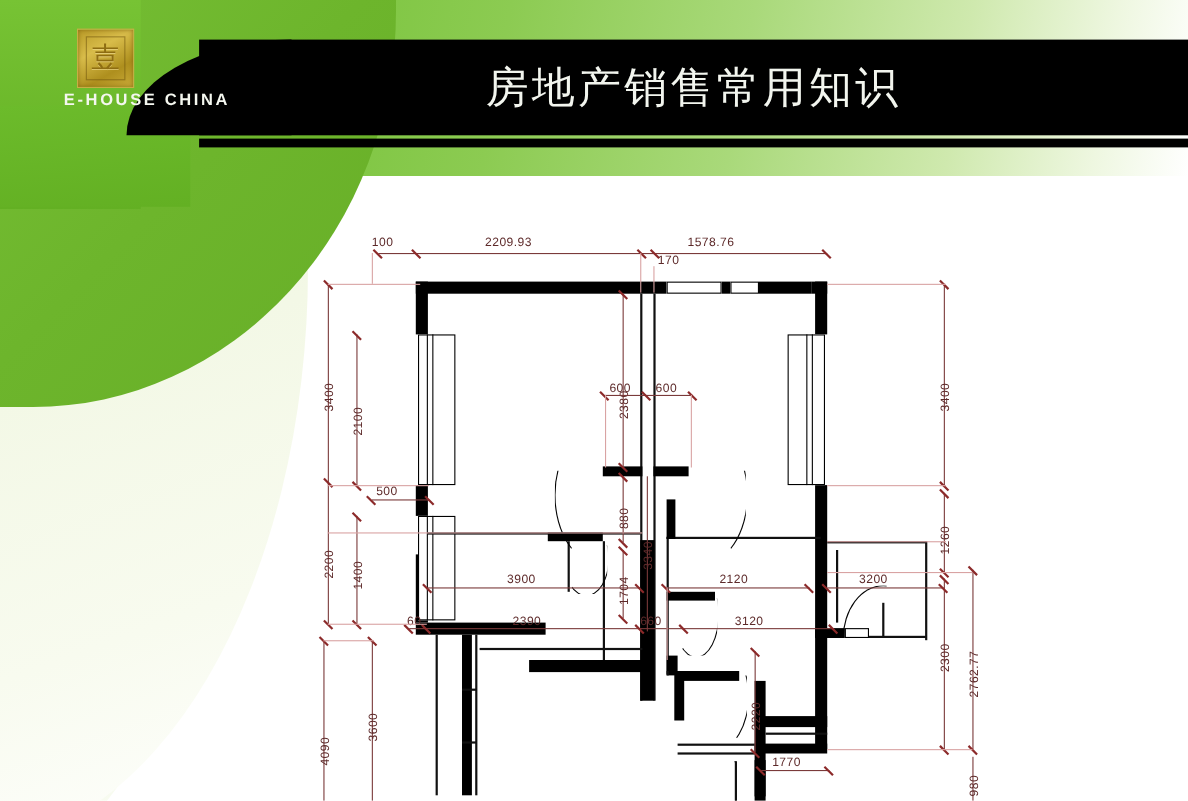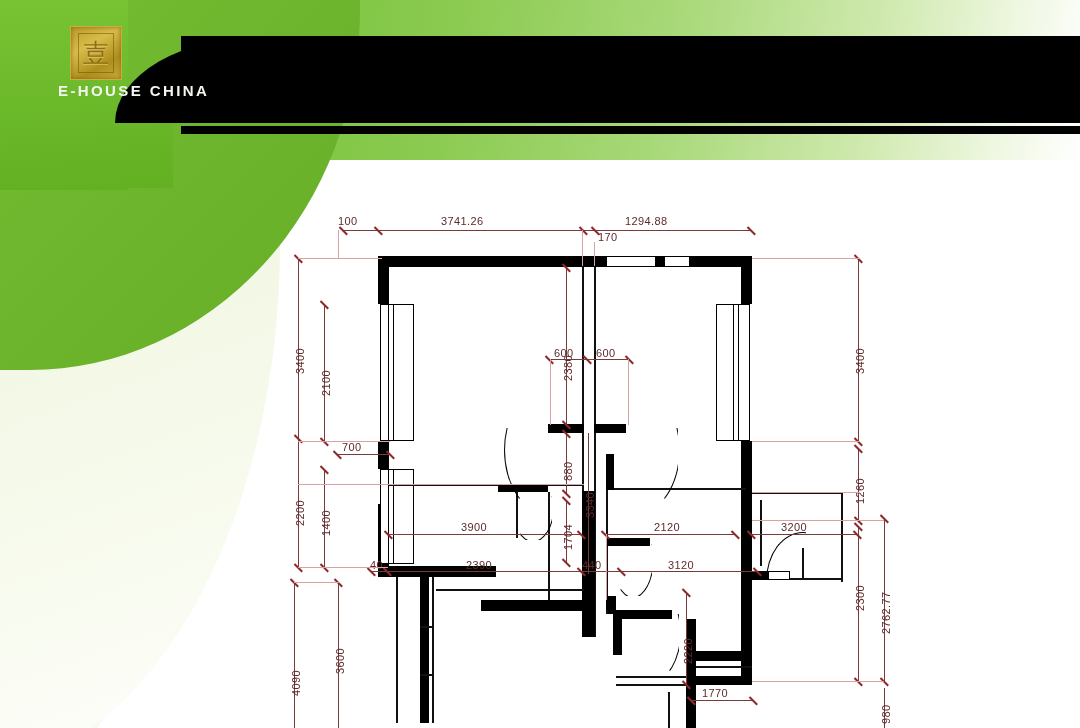--- a/index.html
+++ b/index.html
@@ -125,6 +125,7 @@
   <div class="black-bar-curve"></div>
   <div class="black-bar"></div>
   <div class="black-rule"></div>
+  <div class="title-text">房地产销售常用知识</div>
 
   <div class="logo-wrap">
     <div class="logo-mark">

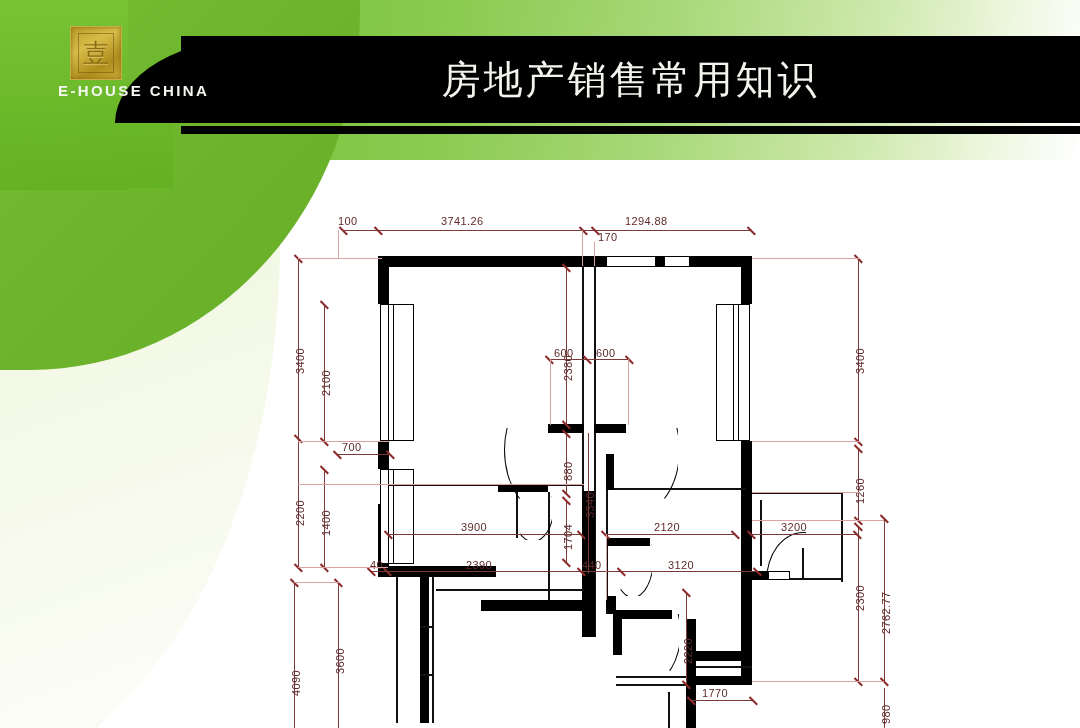--- a/index.html
+++ b/index.html
@@ -238,7 +238,7 @@
     <div class="tick" style="left:314px;top:34px;"></div>
     <div class="tick" style="left:470px;top:34px;"></div>
     <div class="dlabel" style="left:62px;top:20px;">100</div>
-    <div class="dlabel" style="left:165px;top:20px;">3741.26</div>
+    <div class="dlabel" style="left:165px;top:20px;">2209.93</div>
     <div class="dlabel" style="left:322px;top:36px;">170</div>
     <div class="dlabel" style="left:349px;top:20px;">1294.88</div>
     <div class="ext" style="left:306px;top:34px;width:1px;height:36px;"></div>

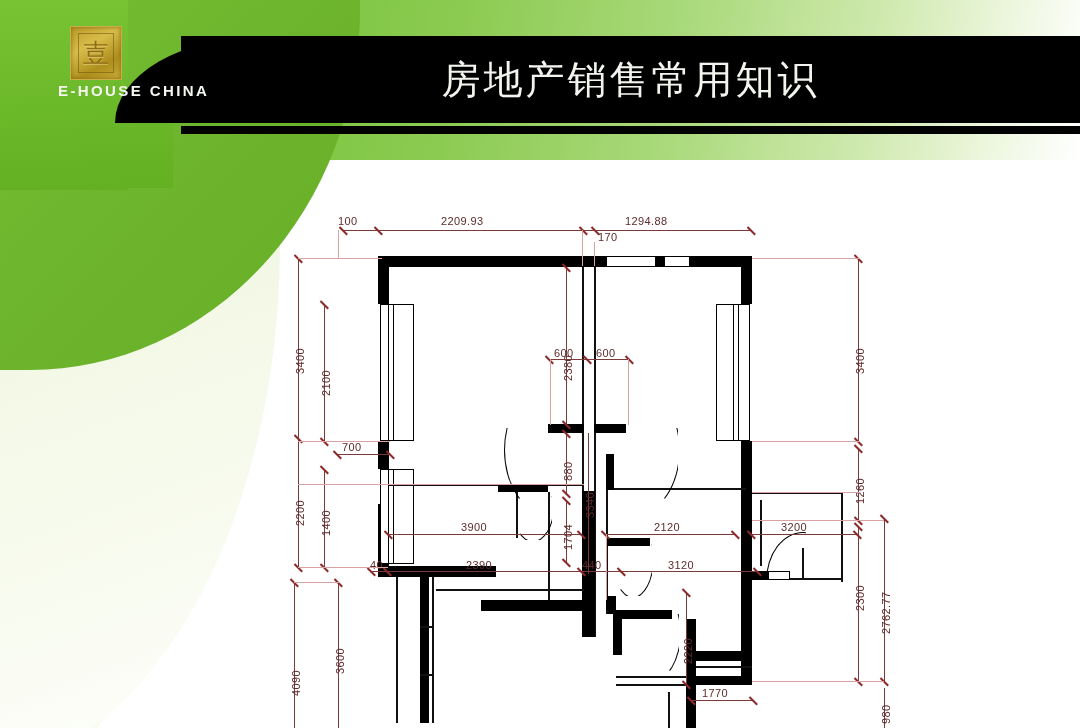--- a/index.html
+++ b/index.html
@@ -240,7 +240,7 @@
     <div class="dlabel" style="left:62px;top:20px;">100</div>
     <div class="dlabel" style="left:165px;top:20px;">2209.93</div>
     <div class="dlabel" style="left:322px;top:36px;">170</div>
-    <div class="dlabel" style="left:349px;top:20px;">1294.88</div>
+    <div class="dlabel" style="left:349px;top:20px;">1578.76</div>
     <div class="ext" style="left:306px;top:34px;width:1px;height:36px;"></div>
     <div class="ext" style="left:318px;top:46px;width:1px;height:24px;"></div>
 

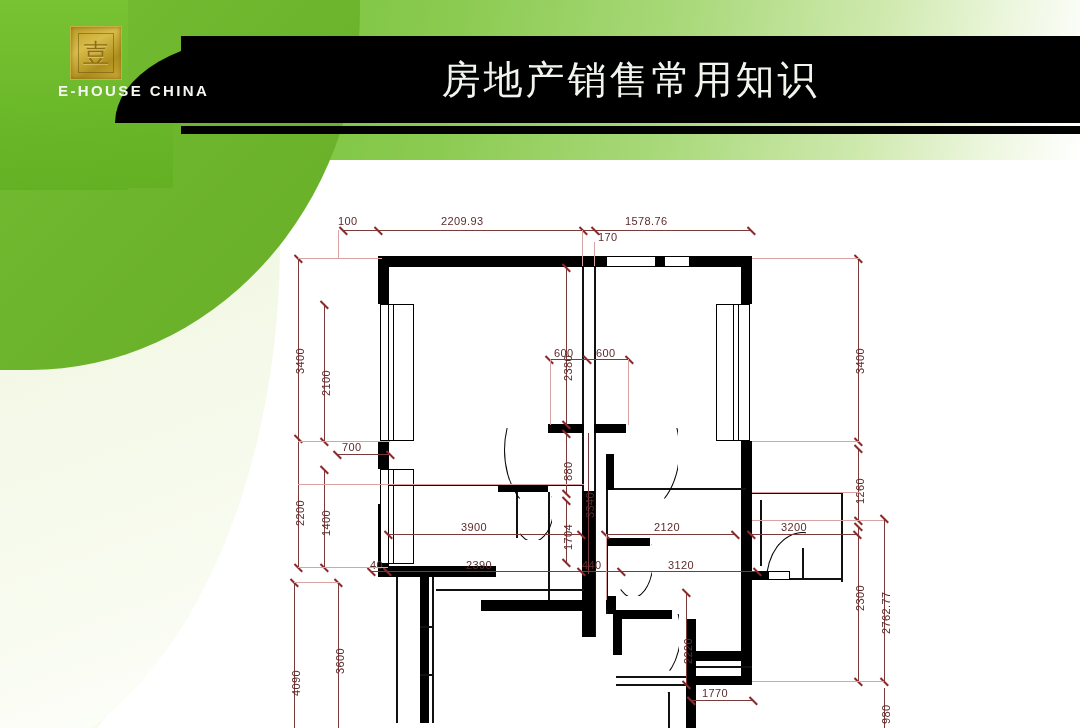--- a/index.html
+++ b/index.html
@@ -259,7 +259,7 @@
     <div class="dim-h" style="left:62px;top:258px;width:52px;"></div>
     <div class="tick" style="left:56px;top:258px;"></div>
     <div class="tick" style="left:109px;top:258px;"></div>
-    <div class="dlabel" style="left:66px;top:246px;">700</div>
+    <div class="dlabel" style="left:66px;top:246px;">500</div>
 
     <div class="dim-v" style="left:48px;top:273px;width:1px;height:98px;"></div>
     <div class="tick" style="left:43px;top:273px;"></div>

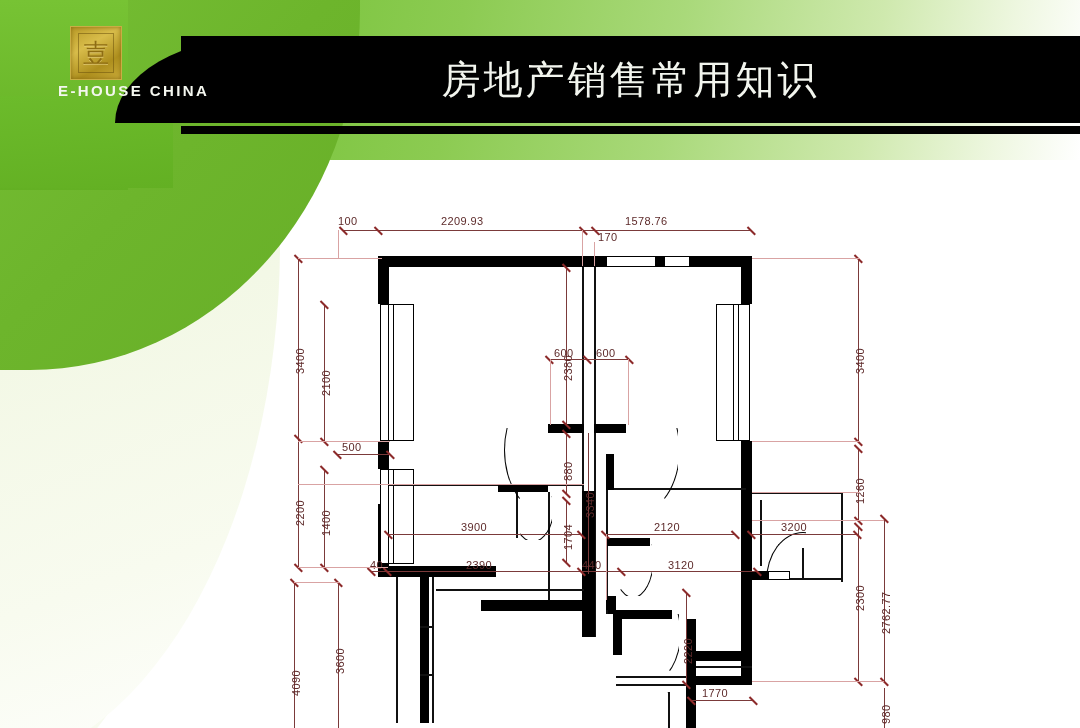--- a/index.html
+++ b/index.html
@@ -347,7 +347,7 @@
     <div class="tick" style="left:300px;top:375px;"></div>
     <div class="tick" style="left:340px;top:375px;"></div>
     <div class="tick" style="left:476px;top:375px;"></div>
-    <div class="dlabel" style="left:94px;top:364px;">40</div>
+    <div class="dlabel" style="left:94px;top:364px;">60</div>
     <div class="dlabel" style="left:190px;top:364px;">2390</div>
     <div class="dlabel" style="left:306px;top:364px;">440</div>
     <div class="dlabel" style="left:392px;top:364px;">3120</div>

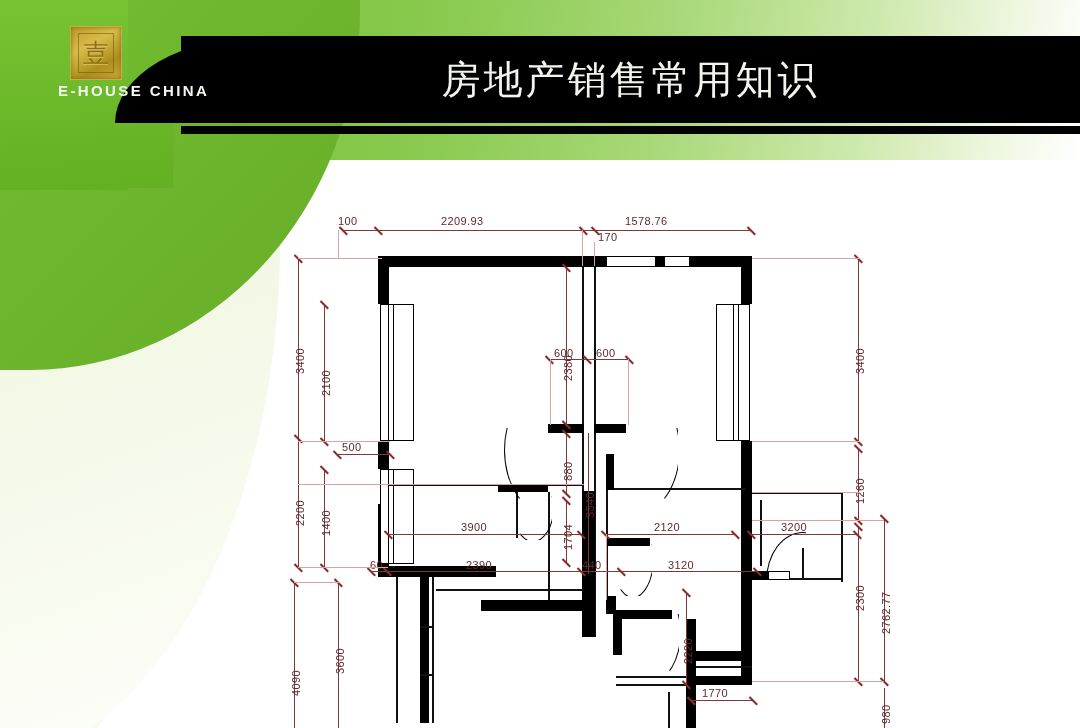--- a/index.html
+++ b/index.html
@@ -349,7 +349,7 @@
     <div class="tick" style="left:476px;top:375px;"></div>
     <div class="dlabel" style="left:94px;top:364px;">60</div>
     <div class="dlabel" style="left:190px;top:364px;">2390</div>
-    <div class="dlabel" style="left:306px;top:364px;">440</div>
+    <div class="dlabel" style="left:306px;top:364px;">660</div>
     <div class="dlabel" style="left:392px;top:364px;">3120</div>
 
     <div class="dim-v" style="left:410px;top:396px;width:1px;height:92px;"></div>

